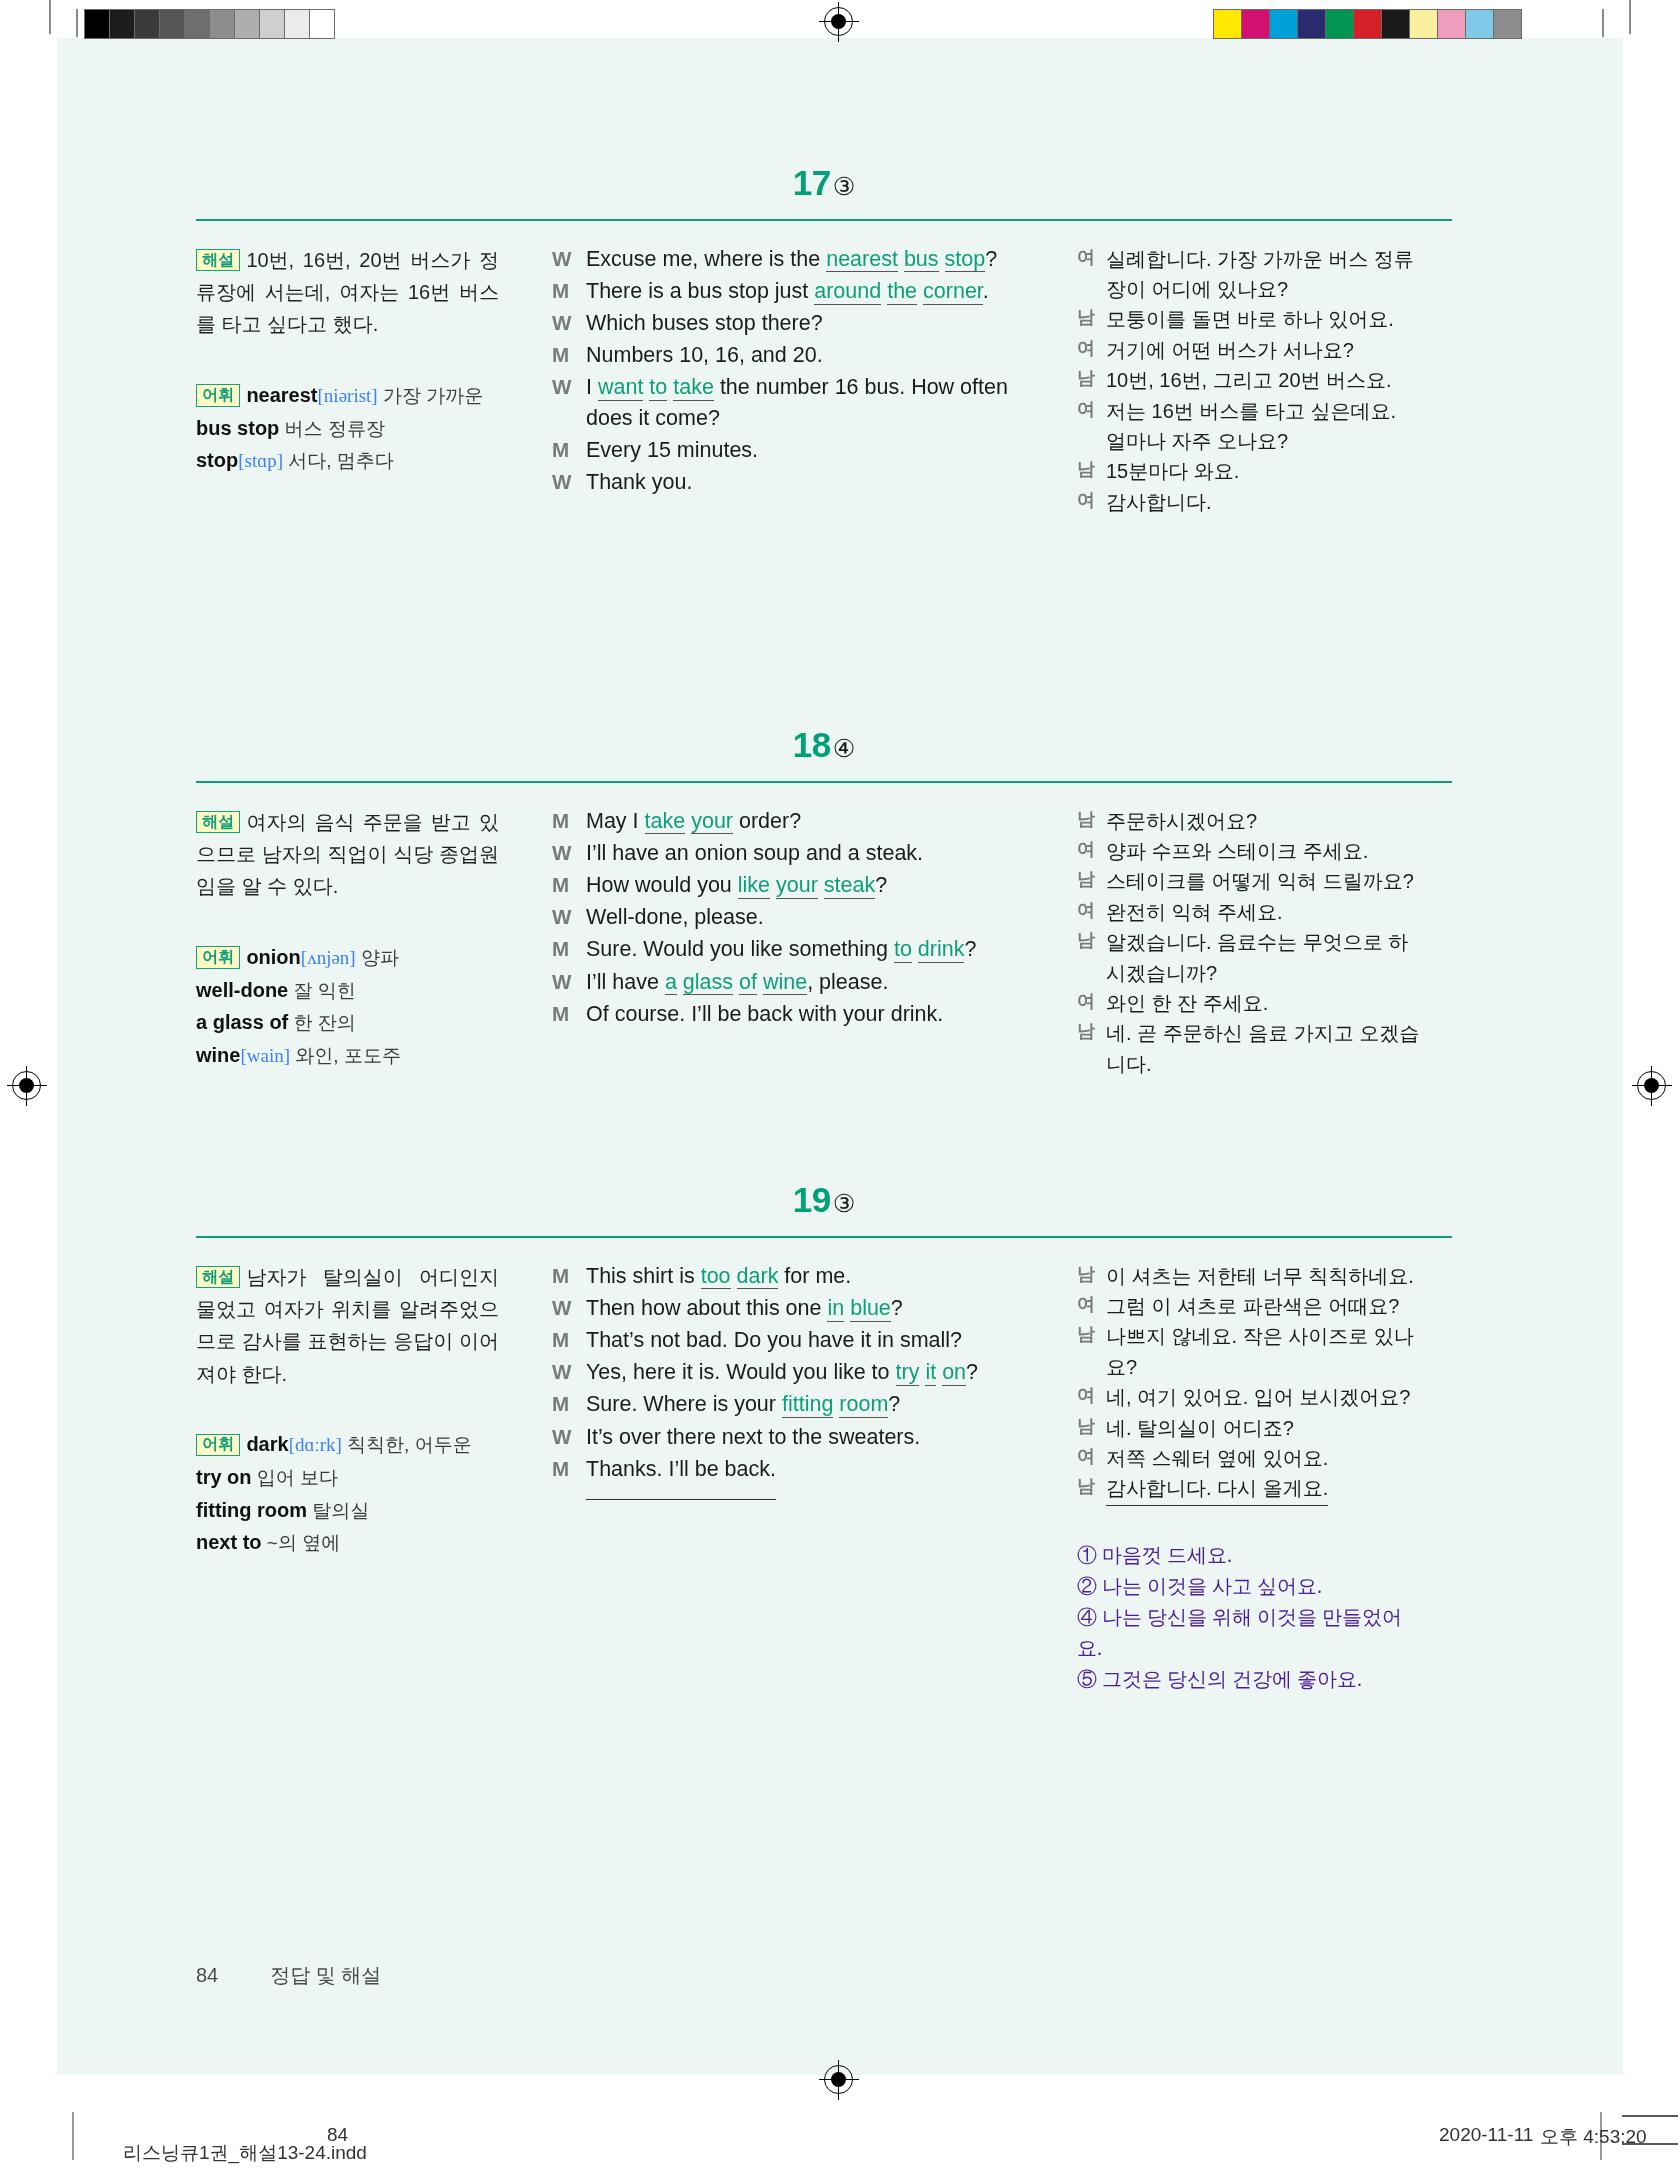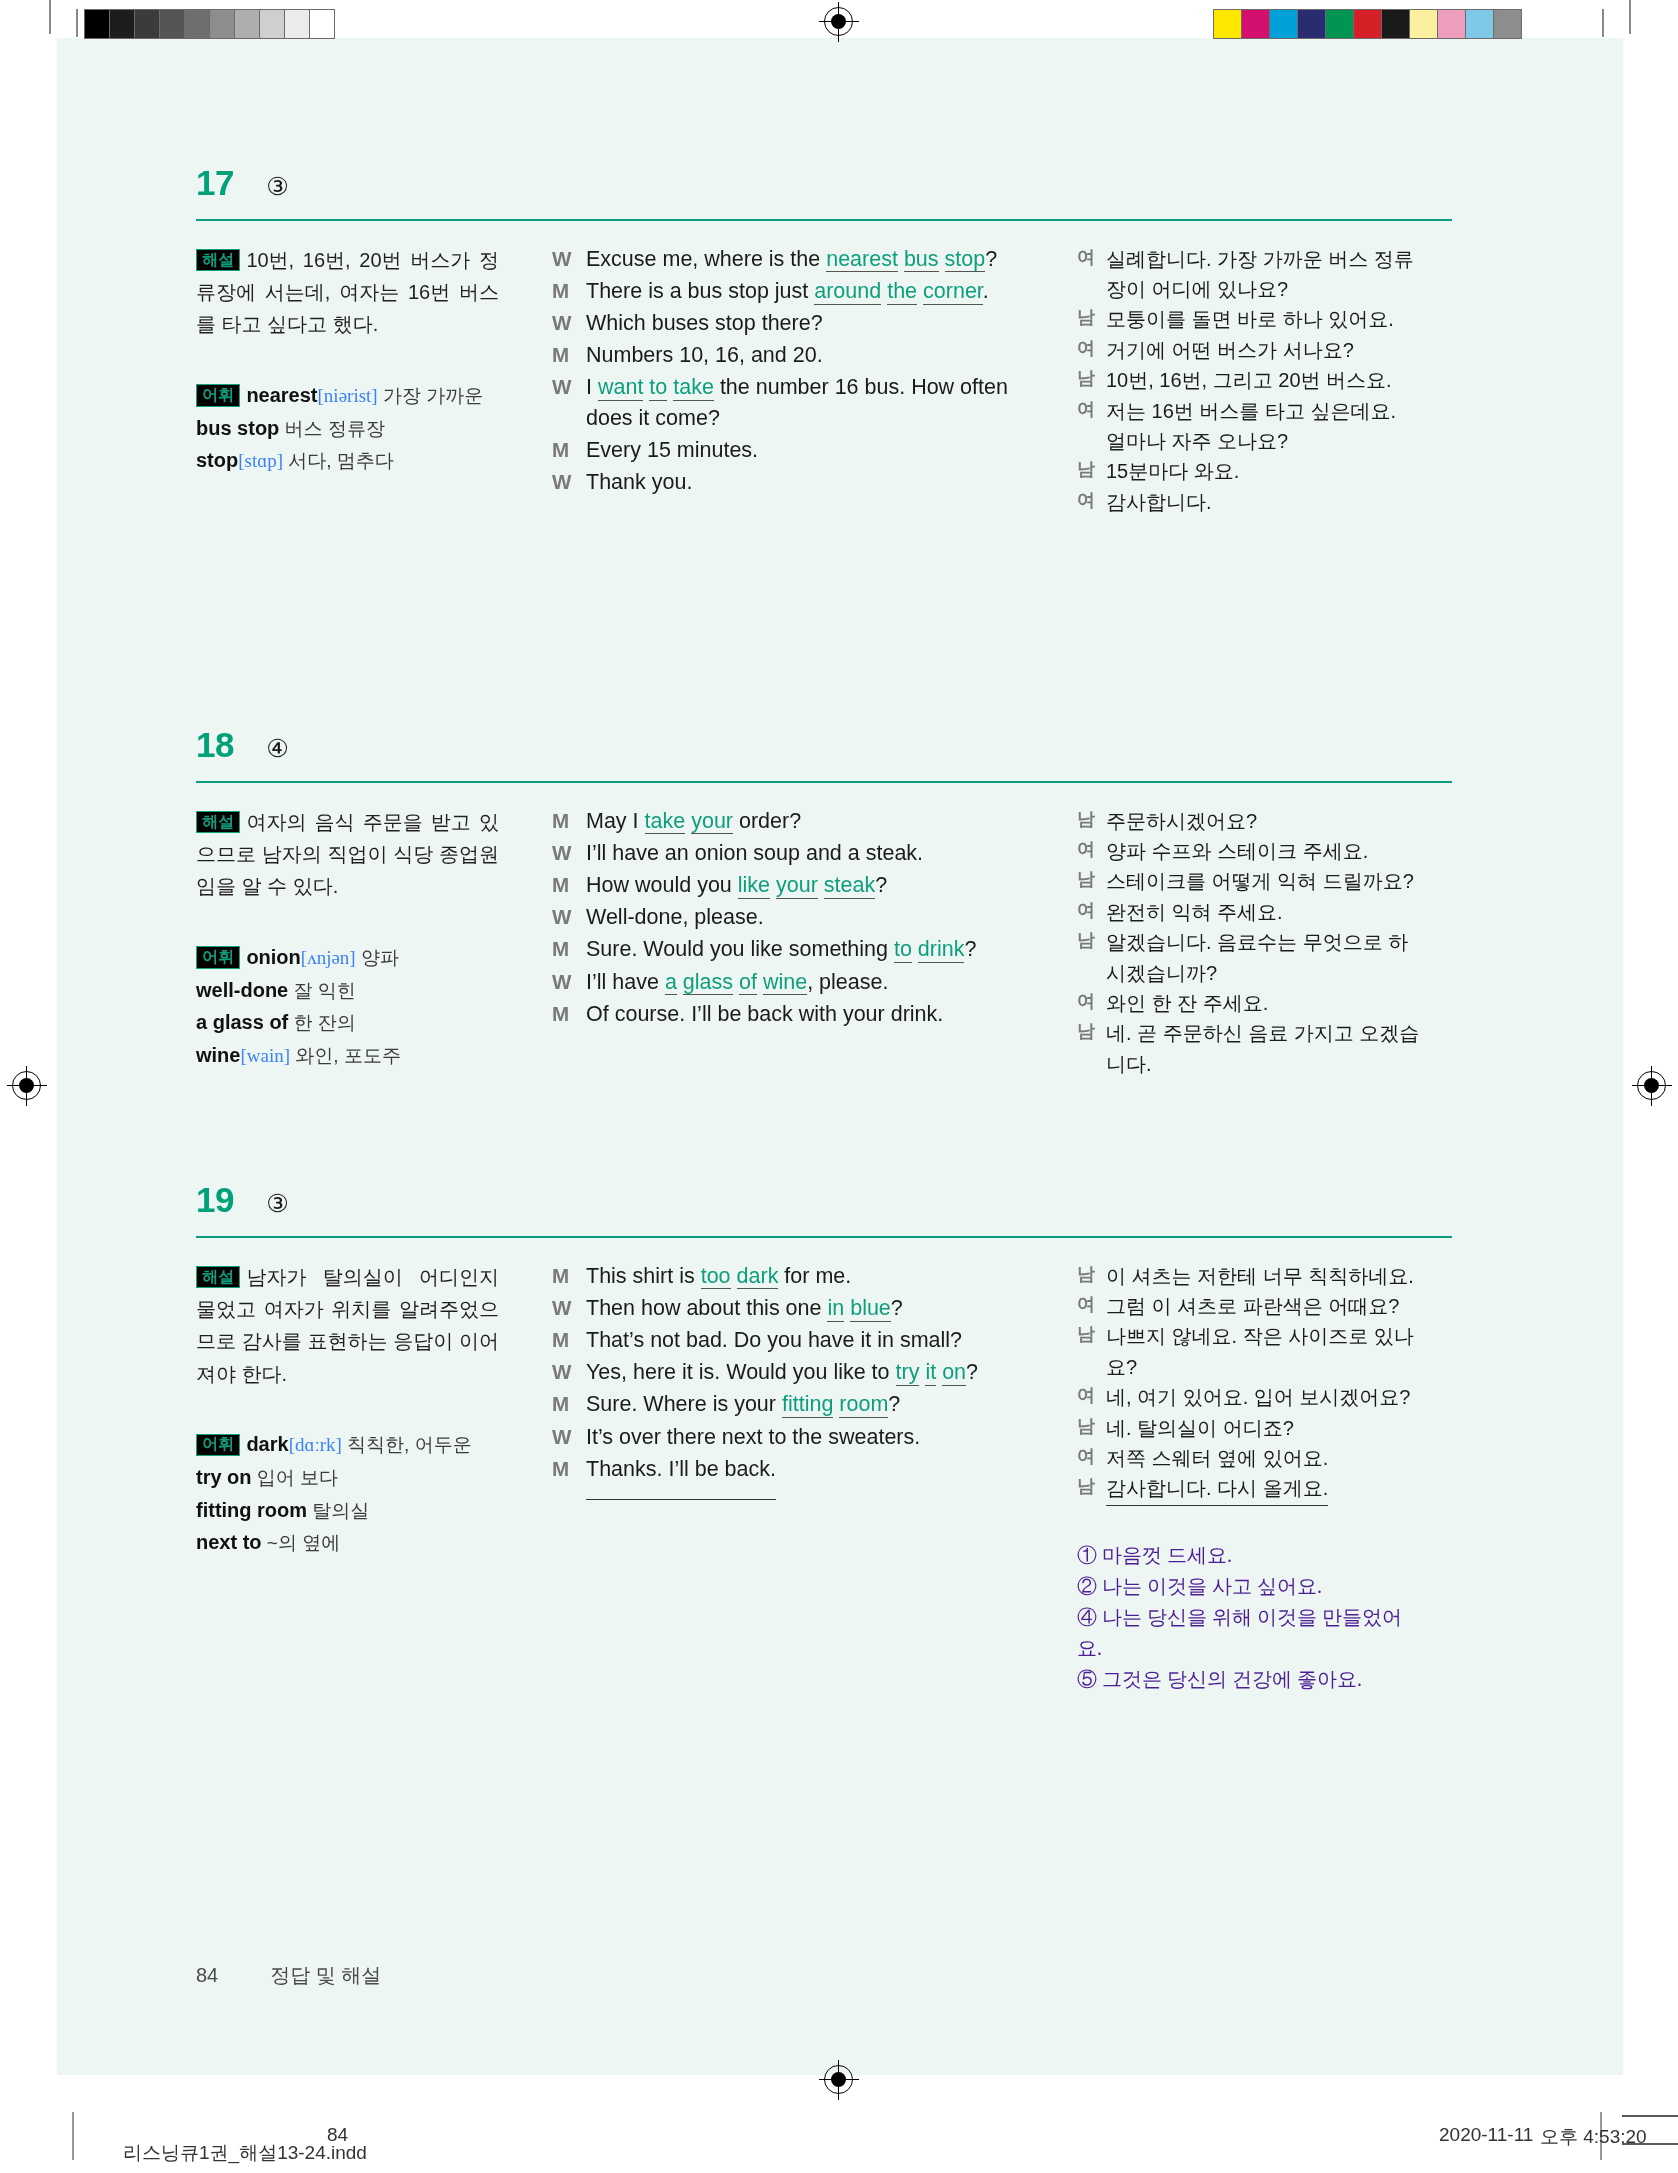--- a/index.html
+++ b/index.html
@@ -47,7 +47,7 @@
 
   
   .qblock { position: absolute; left: 196px; width: 1256px; }
-  .qhead { display: flex; align-items: baseline; gap: 32px; height: 45px; }
+  .qhead { display: flex; align-items: baseline; gap: 2px; height: 45px; justify-content: center; }
   .qnum {
     font-size: 35px; font-weight: bold; color: #00a079;
     letter-spacing: -0.4px; line-height: 1;

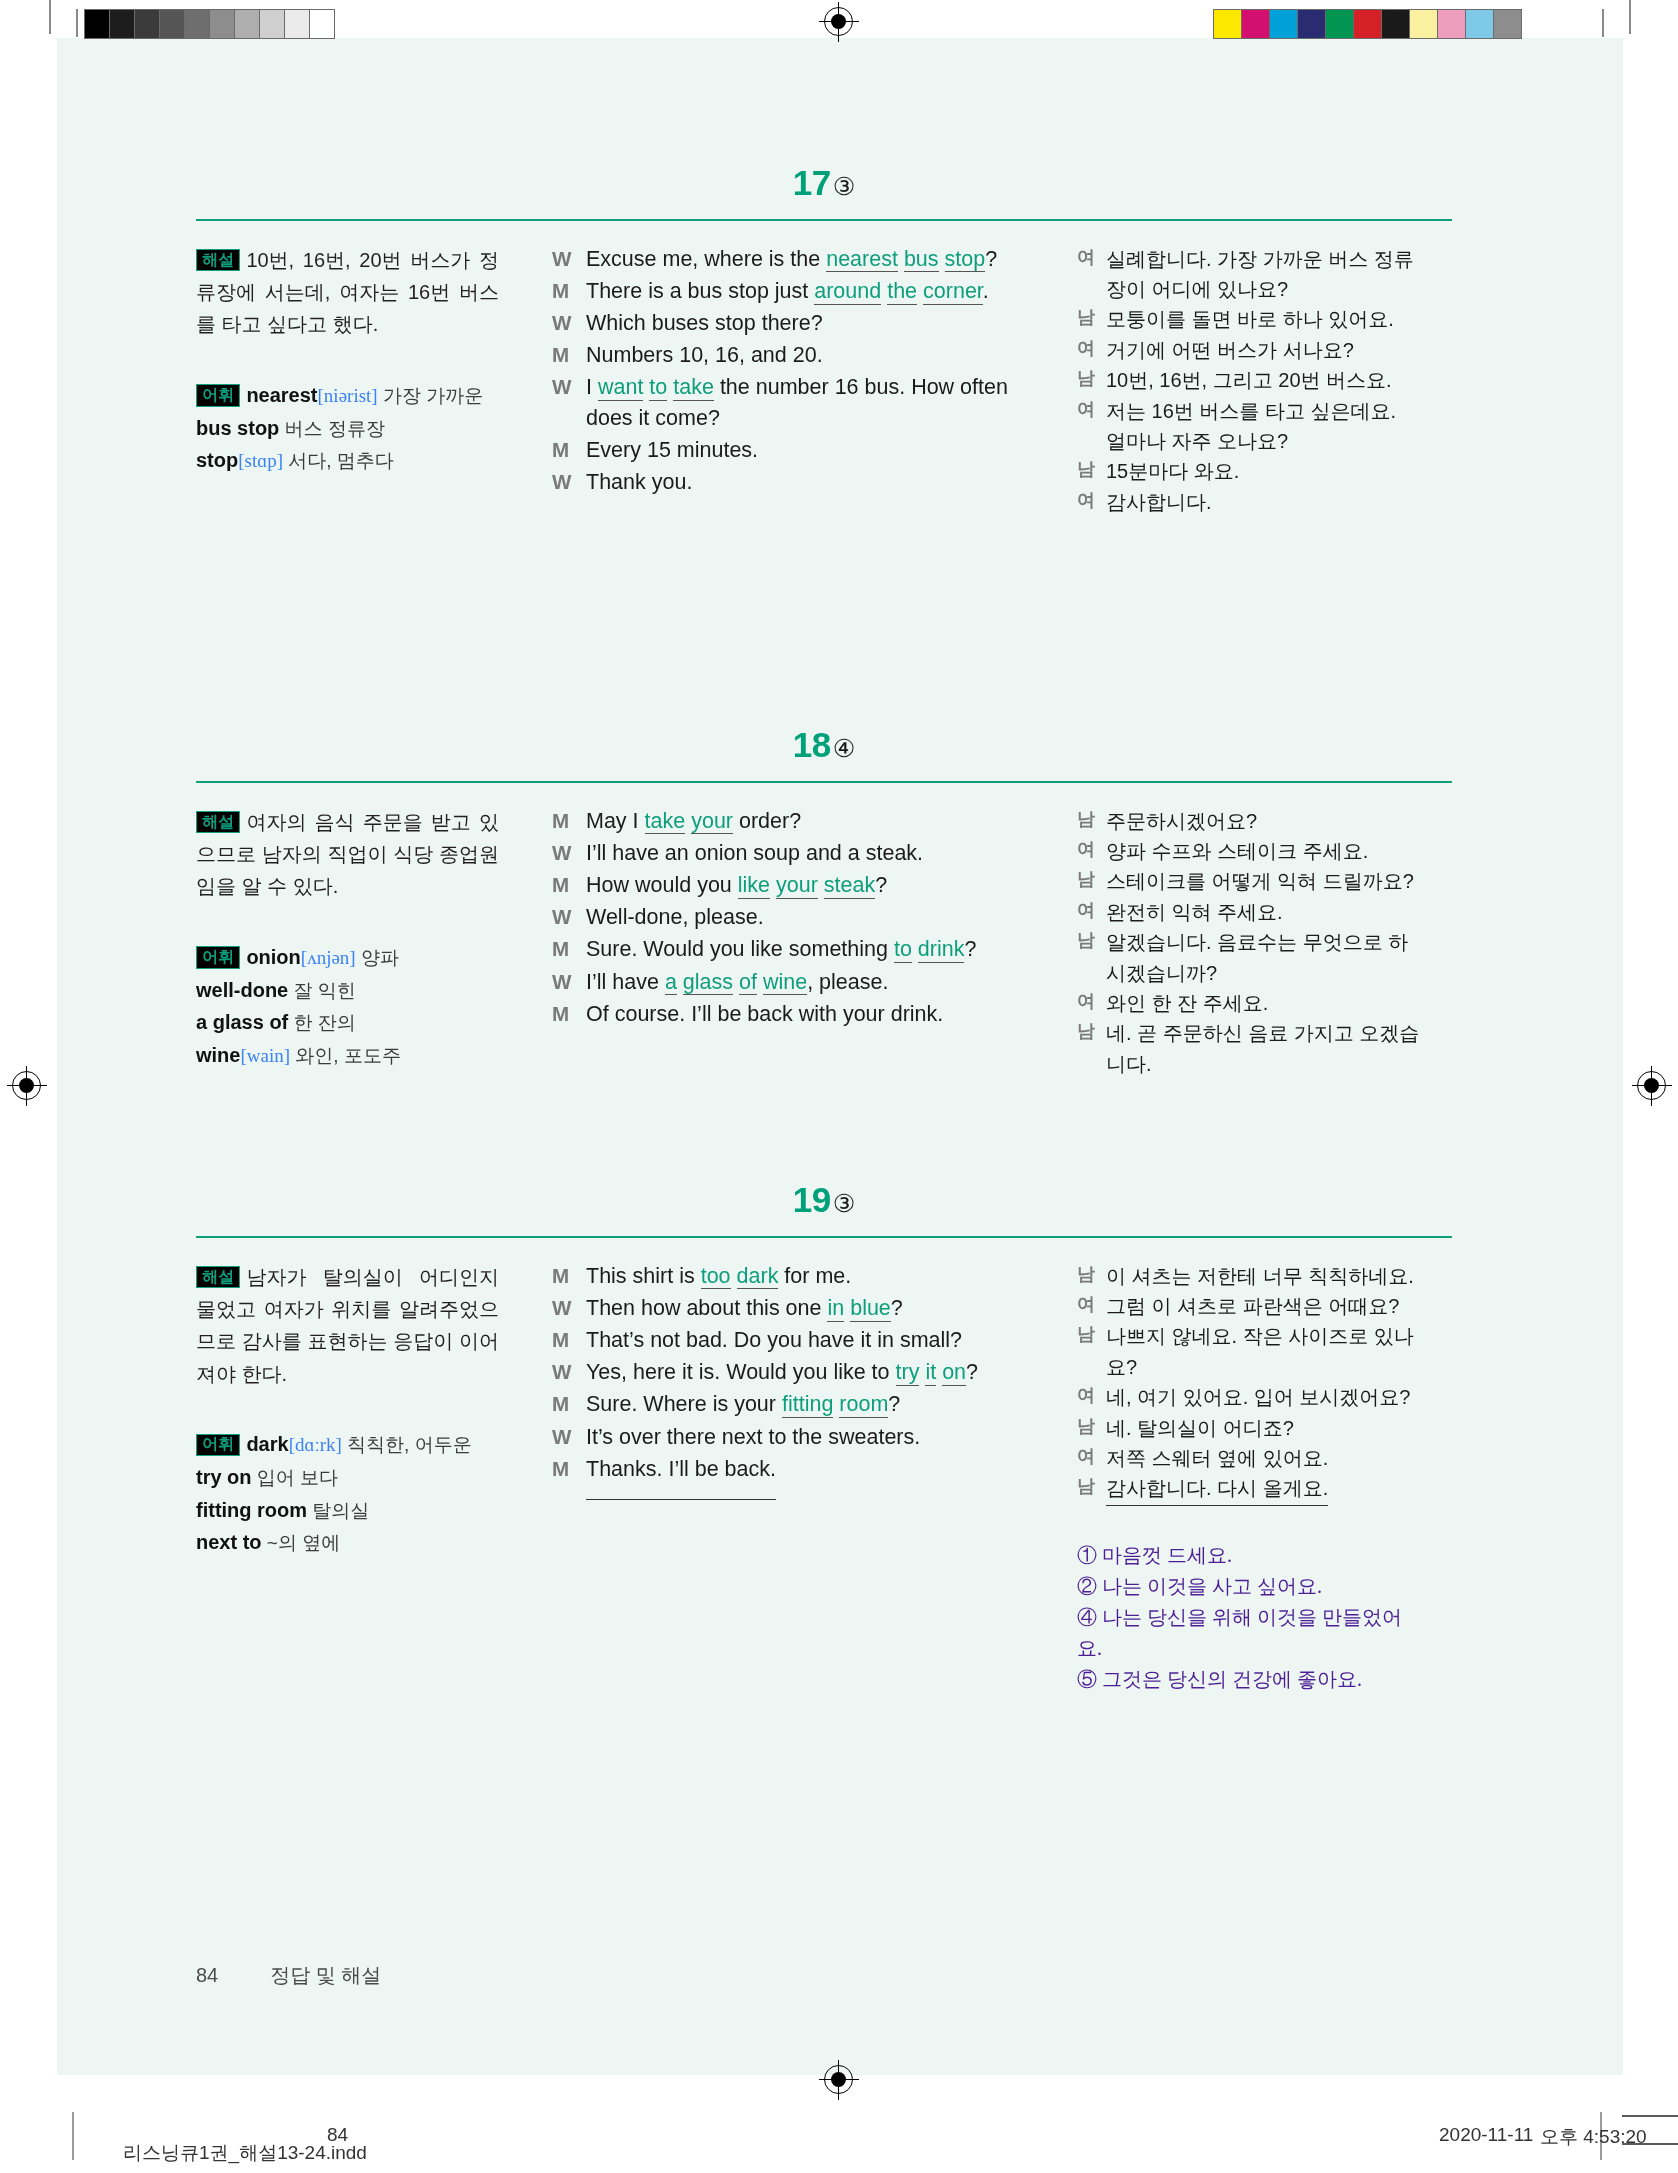--- a/index.html
+++ b/index.html
@@ -66,7 +66,7 @@
     display: inline-block; border: 1.4px solid #13a17f; color: #0f9e7d;
     font-size: 16px; font-weight: bold; padding: 0.9px 5.2px 1.7px 5.2px;
     line-height: 1.12; vertical-align: 1.7px; margin-right: 6px;
-    background: #000000;
+    background: #fef9c3;
   }
   .vocab { margin-top: 38px; font-size: 20px; line-height: 1.62; color: #231f20; }
   .vocab .en { font-weight: bold; color: #111; }

